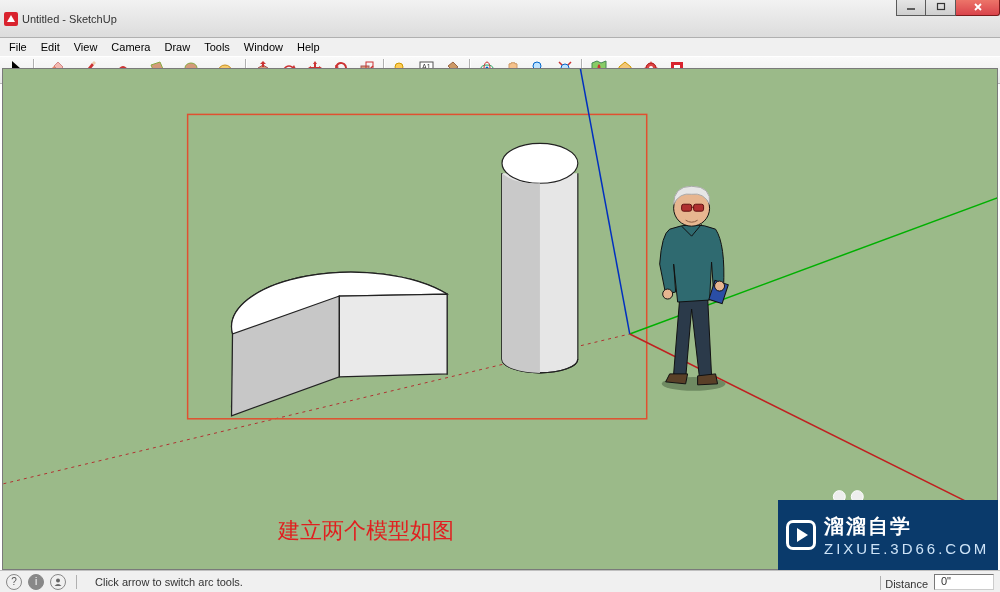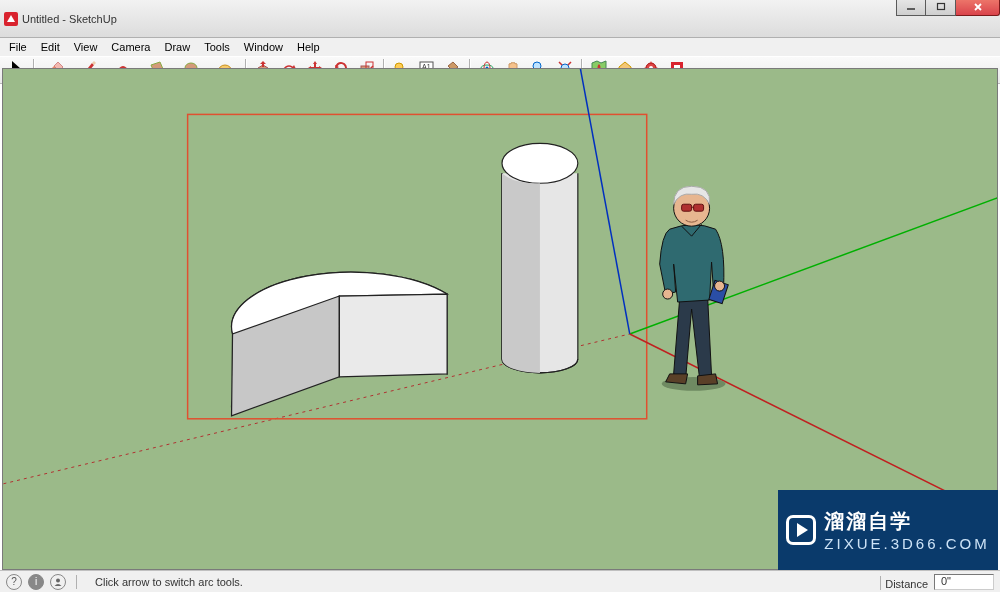--- a/index.html
+++ b/index.html
@@ -408,6 +408,7 @@
     <circle cx="856" cy="428" r="6" fill="#eee" stroke="#fff"></circle>
   </svg>
 
+  <div class="annotation">建立两个模型如图</div>
 </div>
 
 <div class="watermark">

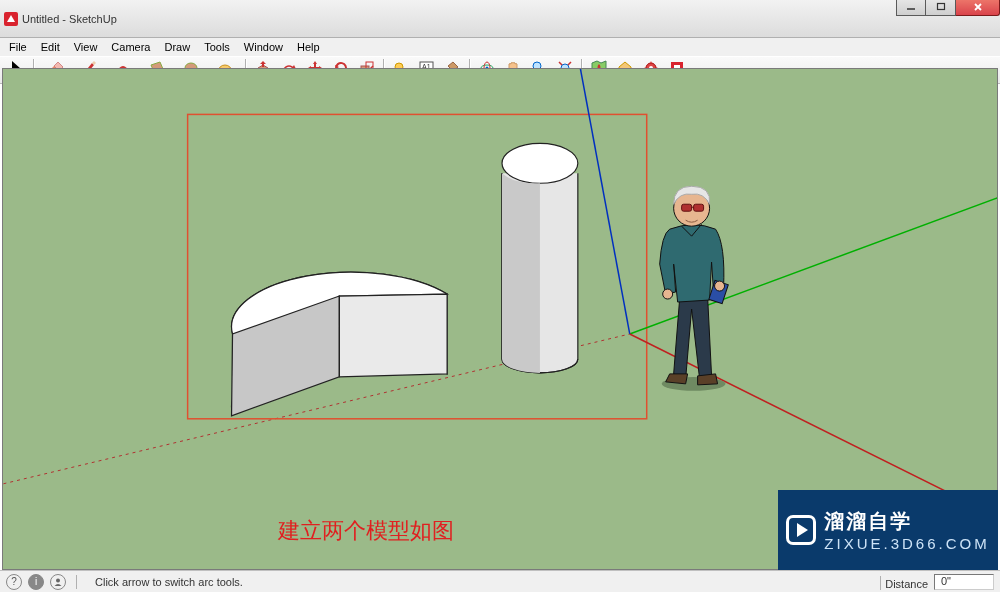--- a/index.html
+++ b/index.html
@@ -89,9 +89,9 @@
   
   .watermark {
     position:absolute; right:2px; bottom:22px;
-    width:220px; height:80px;
+    width:220px; height:70px;
     background:#0a3a6b;
-    display:flex; align-items:center; justify-content:center;
+    display:flex; align-items:center; justify-content:flex-start;
     padding:18px 8px;
   }
   .watermark .play {

